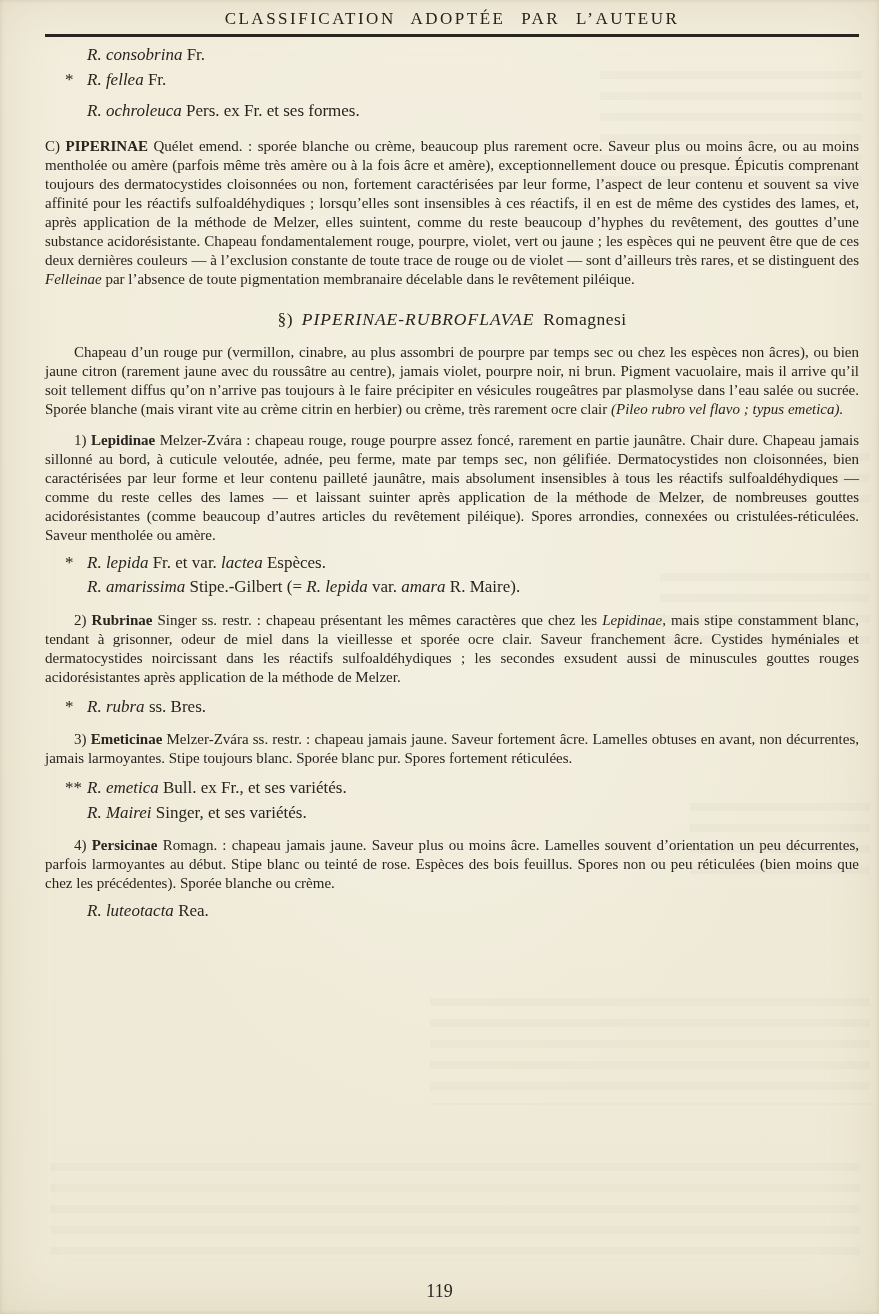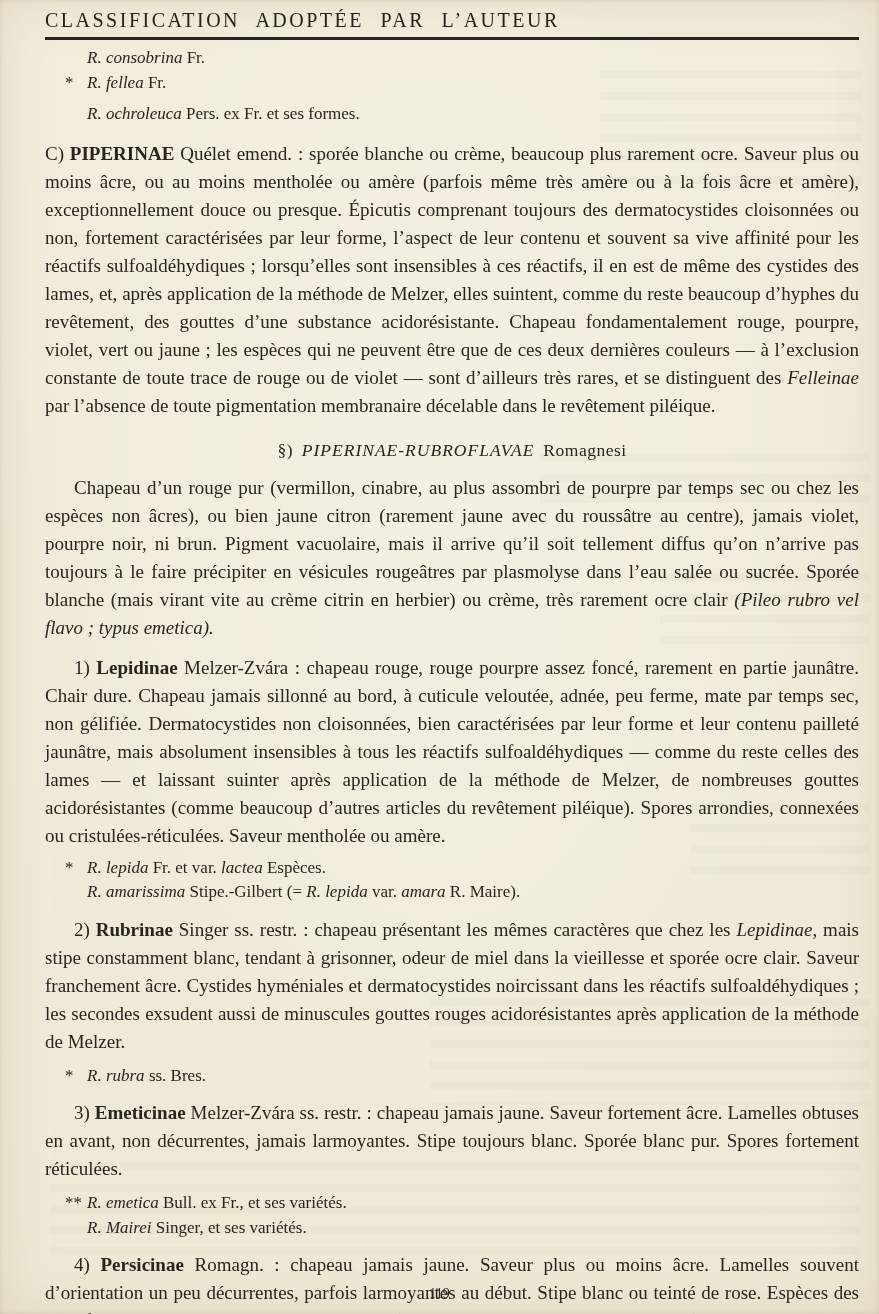--- a/index.html
+++ b/index.html
@@ -17,7 +17,7 @@
   }
   .content{position:absolute;left:45px;top:0;width:814px;}
   .running-head{
-    font-size:20px;letter-spacing:2.5px;word-spacing:9px;
+    text-align:center;font-size:17px;letter-spacing:2.5px;word-spacing:9px;
     padding-top:9px;color:#26211c;
   }
   .rule{height:3px;background:#29241f;margin-top:5px;}

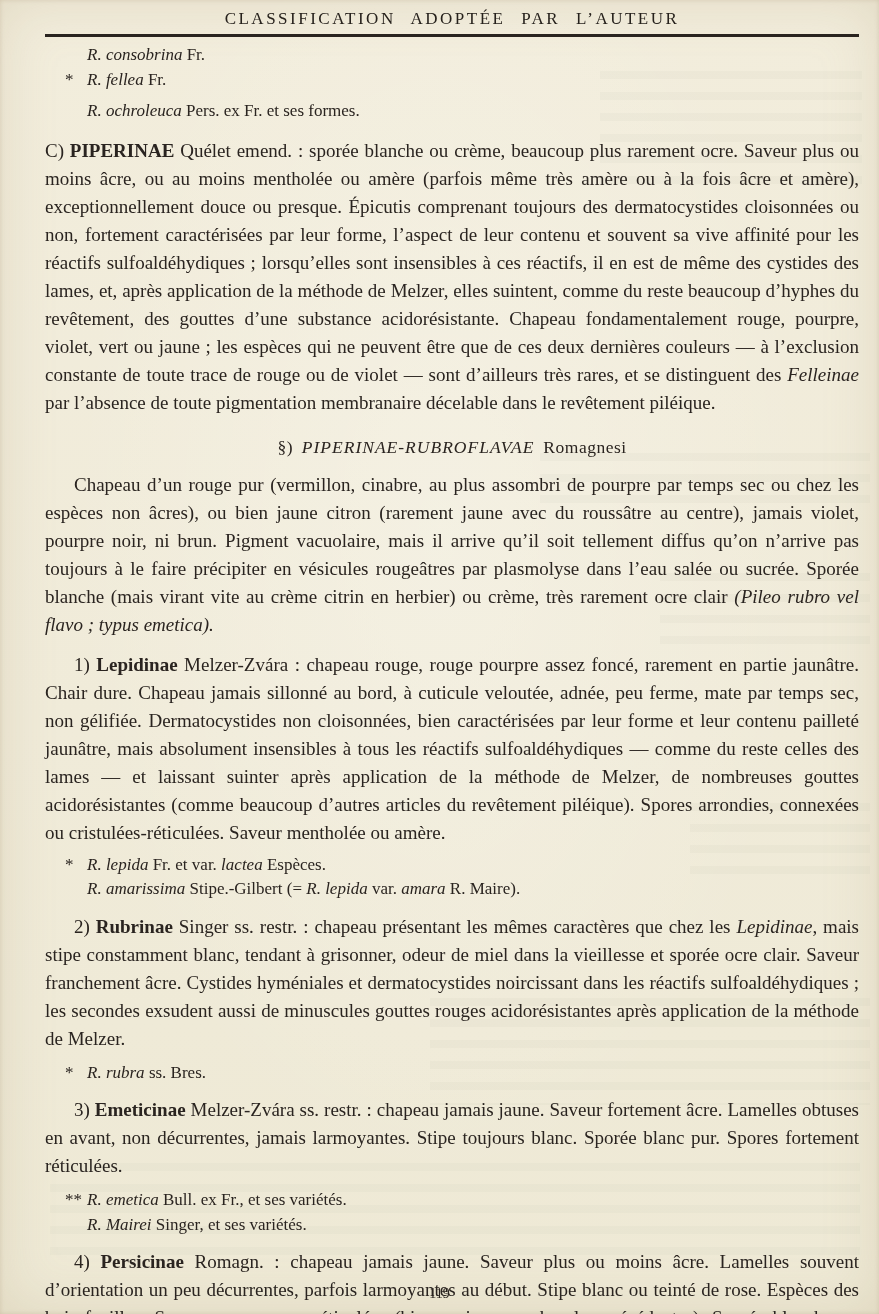--- a/index.html
+++ b/index.html
@@ -24,7 +24,7 @@
   .center-head{text-align:center;font-size:17px;line-height:22px;}
   .sec-head{text-align:center;font-size:17.5px;line-height:24px;letter-spacing:0.5px;word-spacing:4px;}
   .sec-head .i{letter-spacing:1px;}
-  .para{font-size:19px;line-height:28px;text-align:justify;}
+  .para{font-size:15px;line-height:19px;text-align:justify;}
   .indent{text-indent:29px;}
   .species{
     position:relative;font-size:17px;line-height:23.5px;

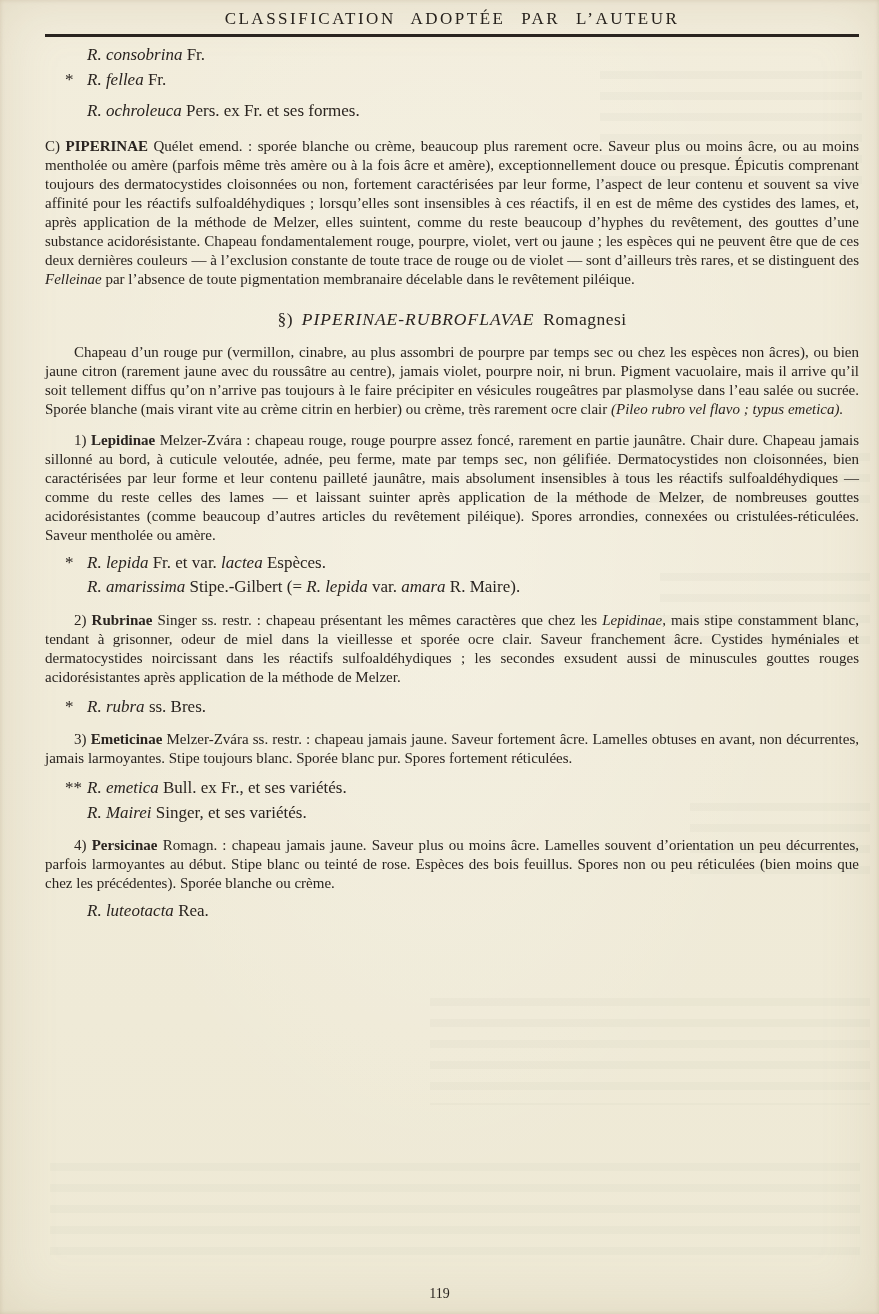--- a/index.html
+++ b/index.html
@@ -33,7 +33,7 @@
   .species .marker{position:absolute;left:20px;top:0;font-style:normal;}
   .i{font-style:italic;}
   .b{font-weight:bold;}
-  .folio{position:absolute;left:0;right:0;bottom:12px;text-align:center;font-size:14px;color:#2a2420;}
+  .folio{position:absolute;left:0;right:0;bottom:12px;text-align:center;font-size:18px;color:#2a2420;}
   .mt18{margin-top:18px;} .mt14{margin-top:14px;} .mt12{margin-top:12px;}
   .mt8{margin-top:8px;} .mt6{margin-top:6px;}
   

